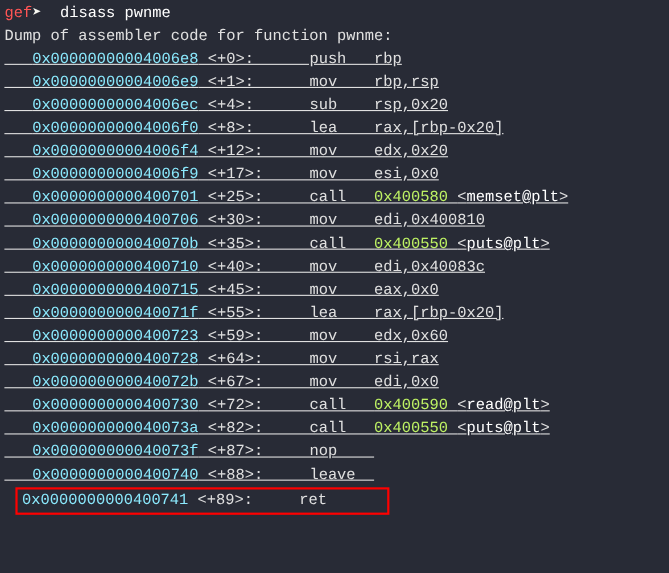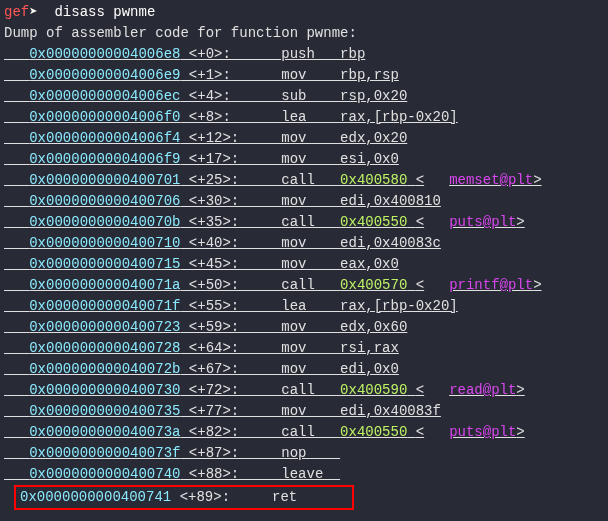--- a/index.html
+++ b/index.html
@@ -50,8 +50,7 @@
       color: #bef264;
     }
     .plt-name {
-      color: #d946ef;
-      margin-left: 25px;
+      color: #ffffff;
     }
     .bracket {
       color: #e0e0e0;

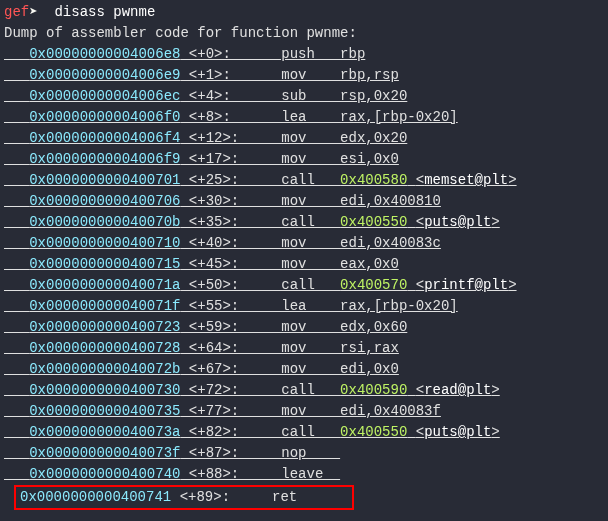--- a/index.html
+++ b/index.html
@@ -83,7 +83,6 @@
     <div class="asm-line">   <span class="addr">0x000000000040070b</span> &lt;+35&gt;:     call   <span class="call-addr">0x400550</span> <span class="bracket">&lt;</span><span class="plt-name">puts@plt</span><span class="bracket">&gt;</span></div>
     <div class="asm-line">   <span class="addr">0x0000000000400710</span> &lt;+40&gt;:     mov    edi,0x40083c</div>
     <div class="asm-line">   <span class="addr">0x0000000000400715</span> &lt;+45&gt;:     mov    eax,0x0</div>
-    <div class="asm-line">   <span class="addr">0x000000000040071a</span> &lt;+50&gt;:     call   <span class="call-addr">0x400570</span> <span class="bracket">&lt;</span><span class="plt-name">printf@plt</span><span class="bracket">&gt;</span></div>
     <div class="asm-line">   <span class="addr">0x000000000040071f</span> &lt;+55&gt;:     lea    rax,[rbp-0x20]</div>
     <div class="asm-line">   <span class="addr">0x0000000000400723</span> &lt;+59&gt;:     mov    edx,0x60</div>
     <div class="asm-line">   <span class="addr">0x0000000000400728</span> &lt;+64&gt;:     mov    rsi,rax</div>

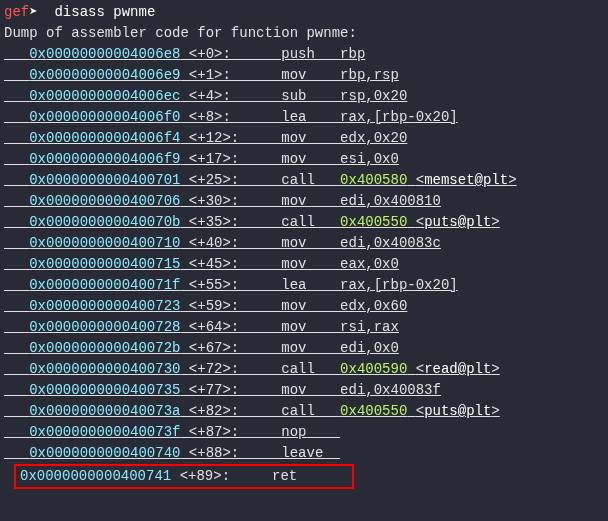--- a/index.html
+++ b/index.html
@@ -88,7 +88,6 @@
     <div class="asm-line">   <span class="addr">0x0000000000400728</span> &lt;+64&gt;:     mov    rsi,rax</div>
     <div class="asm-line">   <span class="addr">0x000000000040072b</span> &lt;+67&gt;:     mov    edi,0x0</div>
     <div class="asm-line">   <span class="addr">0x0000000000400730</span> &lt;+72&gt;:     call   <span class="call-addr">0x400590</span> <span class="bracket">&lt;</span><span class="plt-name">read@plt</span><span class="bracket">&gt;</span></div>
-    <div class="asm-line">   <span class="addr">0x0000000000400735</span> &lt;+77&gt;:     mov    edi,0x40083f</div>
     <div class="asm-line">   <span class="addr">0x000000000040073a</span> &lt;+82&gt;:     call   <span class="call-addr">0x400550</span> <span class="bracket">&lt;</span><span class="plt-name">puts@plt</span><span class="bracket">&gt;</span></div>
     <div class="asm-line">   <span class="addr">0x000000000040073f</span> &lt;+87&gt;:     nop    </div>
     <div class="asm-line">   <span class="addr">0x0000000000400740</span> &lt;+88&gt;:     leave  </div>

